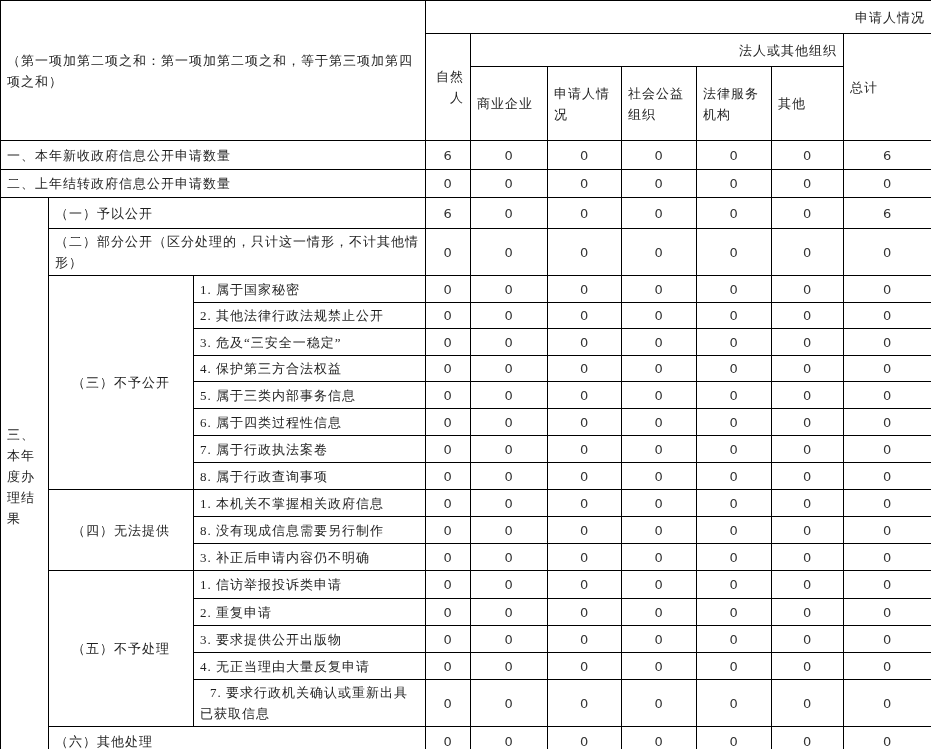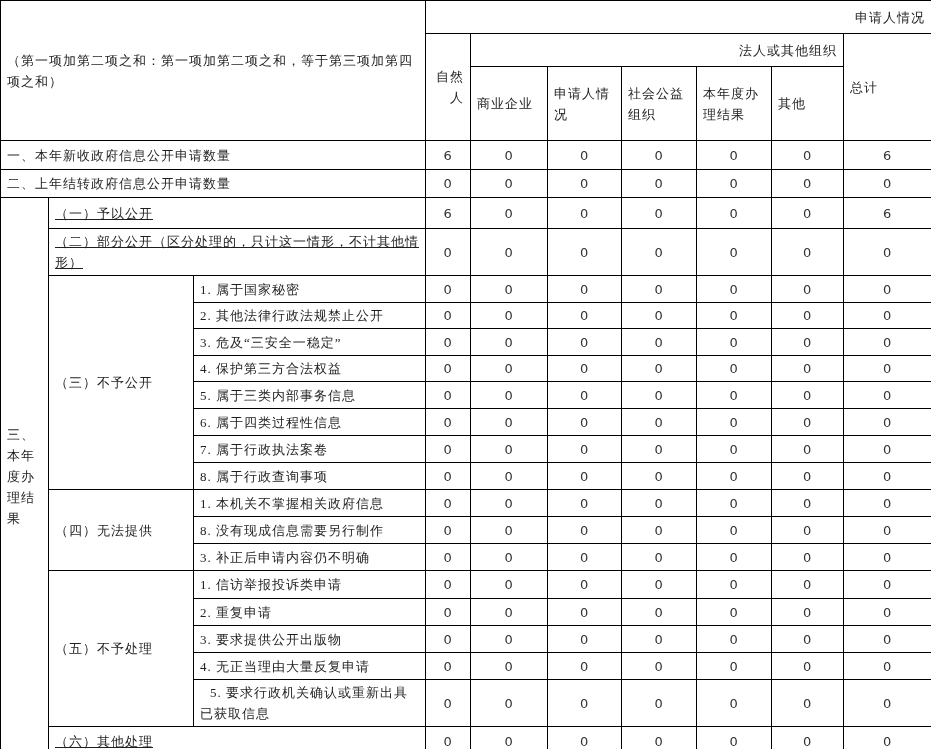--- a/index.html
+++ b/index.html
@@ -90,7 +90,7 @@
       <td class="hleft">商业企业</td>
       <td class="hleft">申请人情况</td>
       <td class="hleft">社会公益组织</td>
-      <td class="hleft">本年度办理结果</td>
+      <td class="hleft">法律服务机构</td>
       <td class="hleft">其他</td>
     </tr>
 

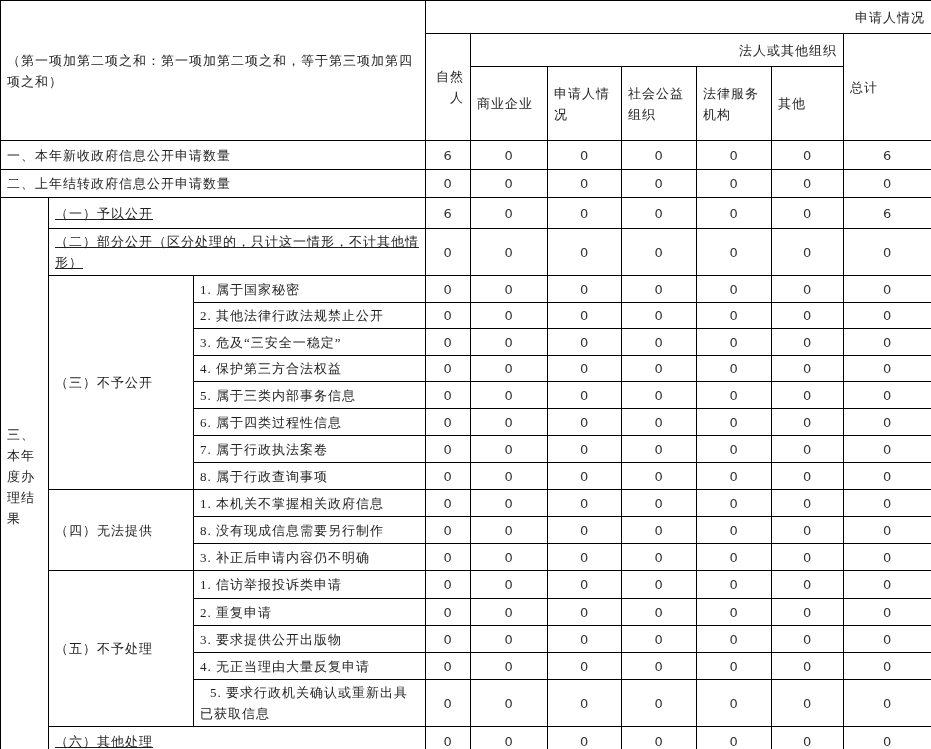--- a/index.html
+++ b/index.html
@@ -40,7 +40,7 @@
   }
   
   td.lbl  { text-align: left; padding-left: 8px; border-radius: 7px;  }
-  td.lbl2 { text-align: left; padding-left: 14px; text-decoration: underline; }
+  td.lbl2 { text-align: left; padding-left: 14px; }
   td.glbl { text-align: left; padding-left: 12px; font-family: Liberation Serif, serif; }
   td.ilbl { text-align: left; padding-left: 12px; }
   td.ilbl-indent { text-align: left; padding-left: 12px; text-indent: 10px; }

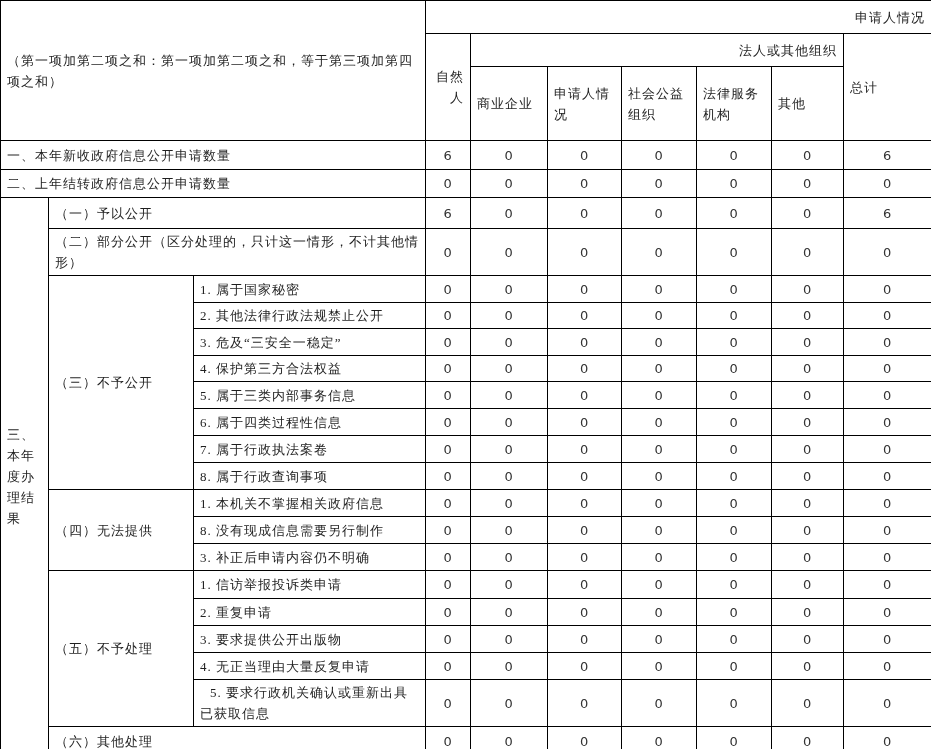--- a/index.html
+++ b/index.html
@@ -41,7 +41,7 @@
   
   td.lbl  { text-align: left; padding-left: 8px; border-radius: 7px;  }
   td.lbl2 { text-align: left; padding-left: 14px; }
-  td.glbl { text-align: left; padding-left: 12px; font-family: Liberation Serif, serif; }
+  td.glbl { text-align: center; padding-left: 12px; font-family: Liberation Serif, serif; }
   td.ilbl { text-align: left; padding-left: 12px; }
   td.ilbl-indent { text-align: left; padding-left: 12px; text-indent: 10px; }
   td.sec {

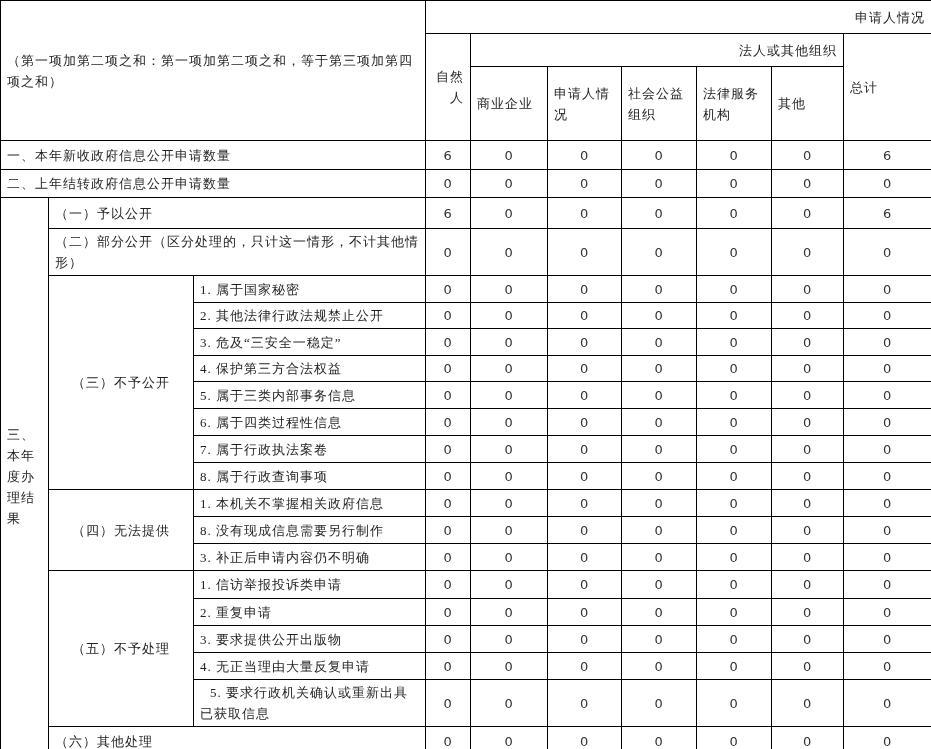--- a/index.html
+++ b/index.html
@@ -295,7 +295,7 @@
       <td class="num">0</td>
     </tr>
     <tr style="height:43px">
-      <td class="ilbl-indent">5. 要求行政机关确认或重新出具已获取信息</td>
+      <td class="ilbl-indent">7. 要求行政机关确认或重新出具已获取信息</td>
       <td class="num">0</td>
       <td class="num">0</td>
       <td class="num">0</td>

